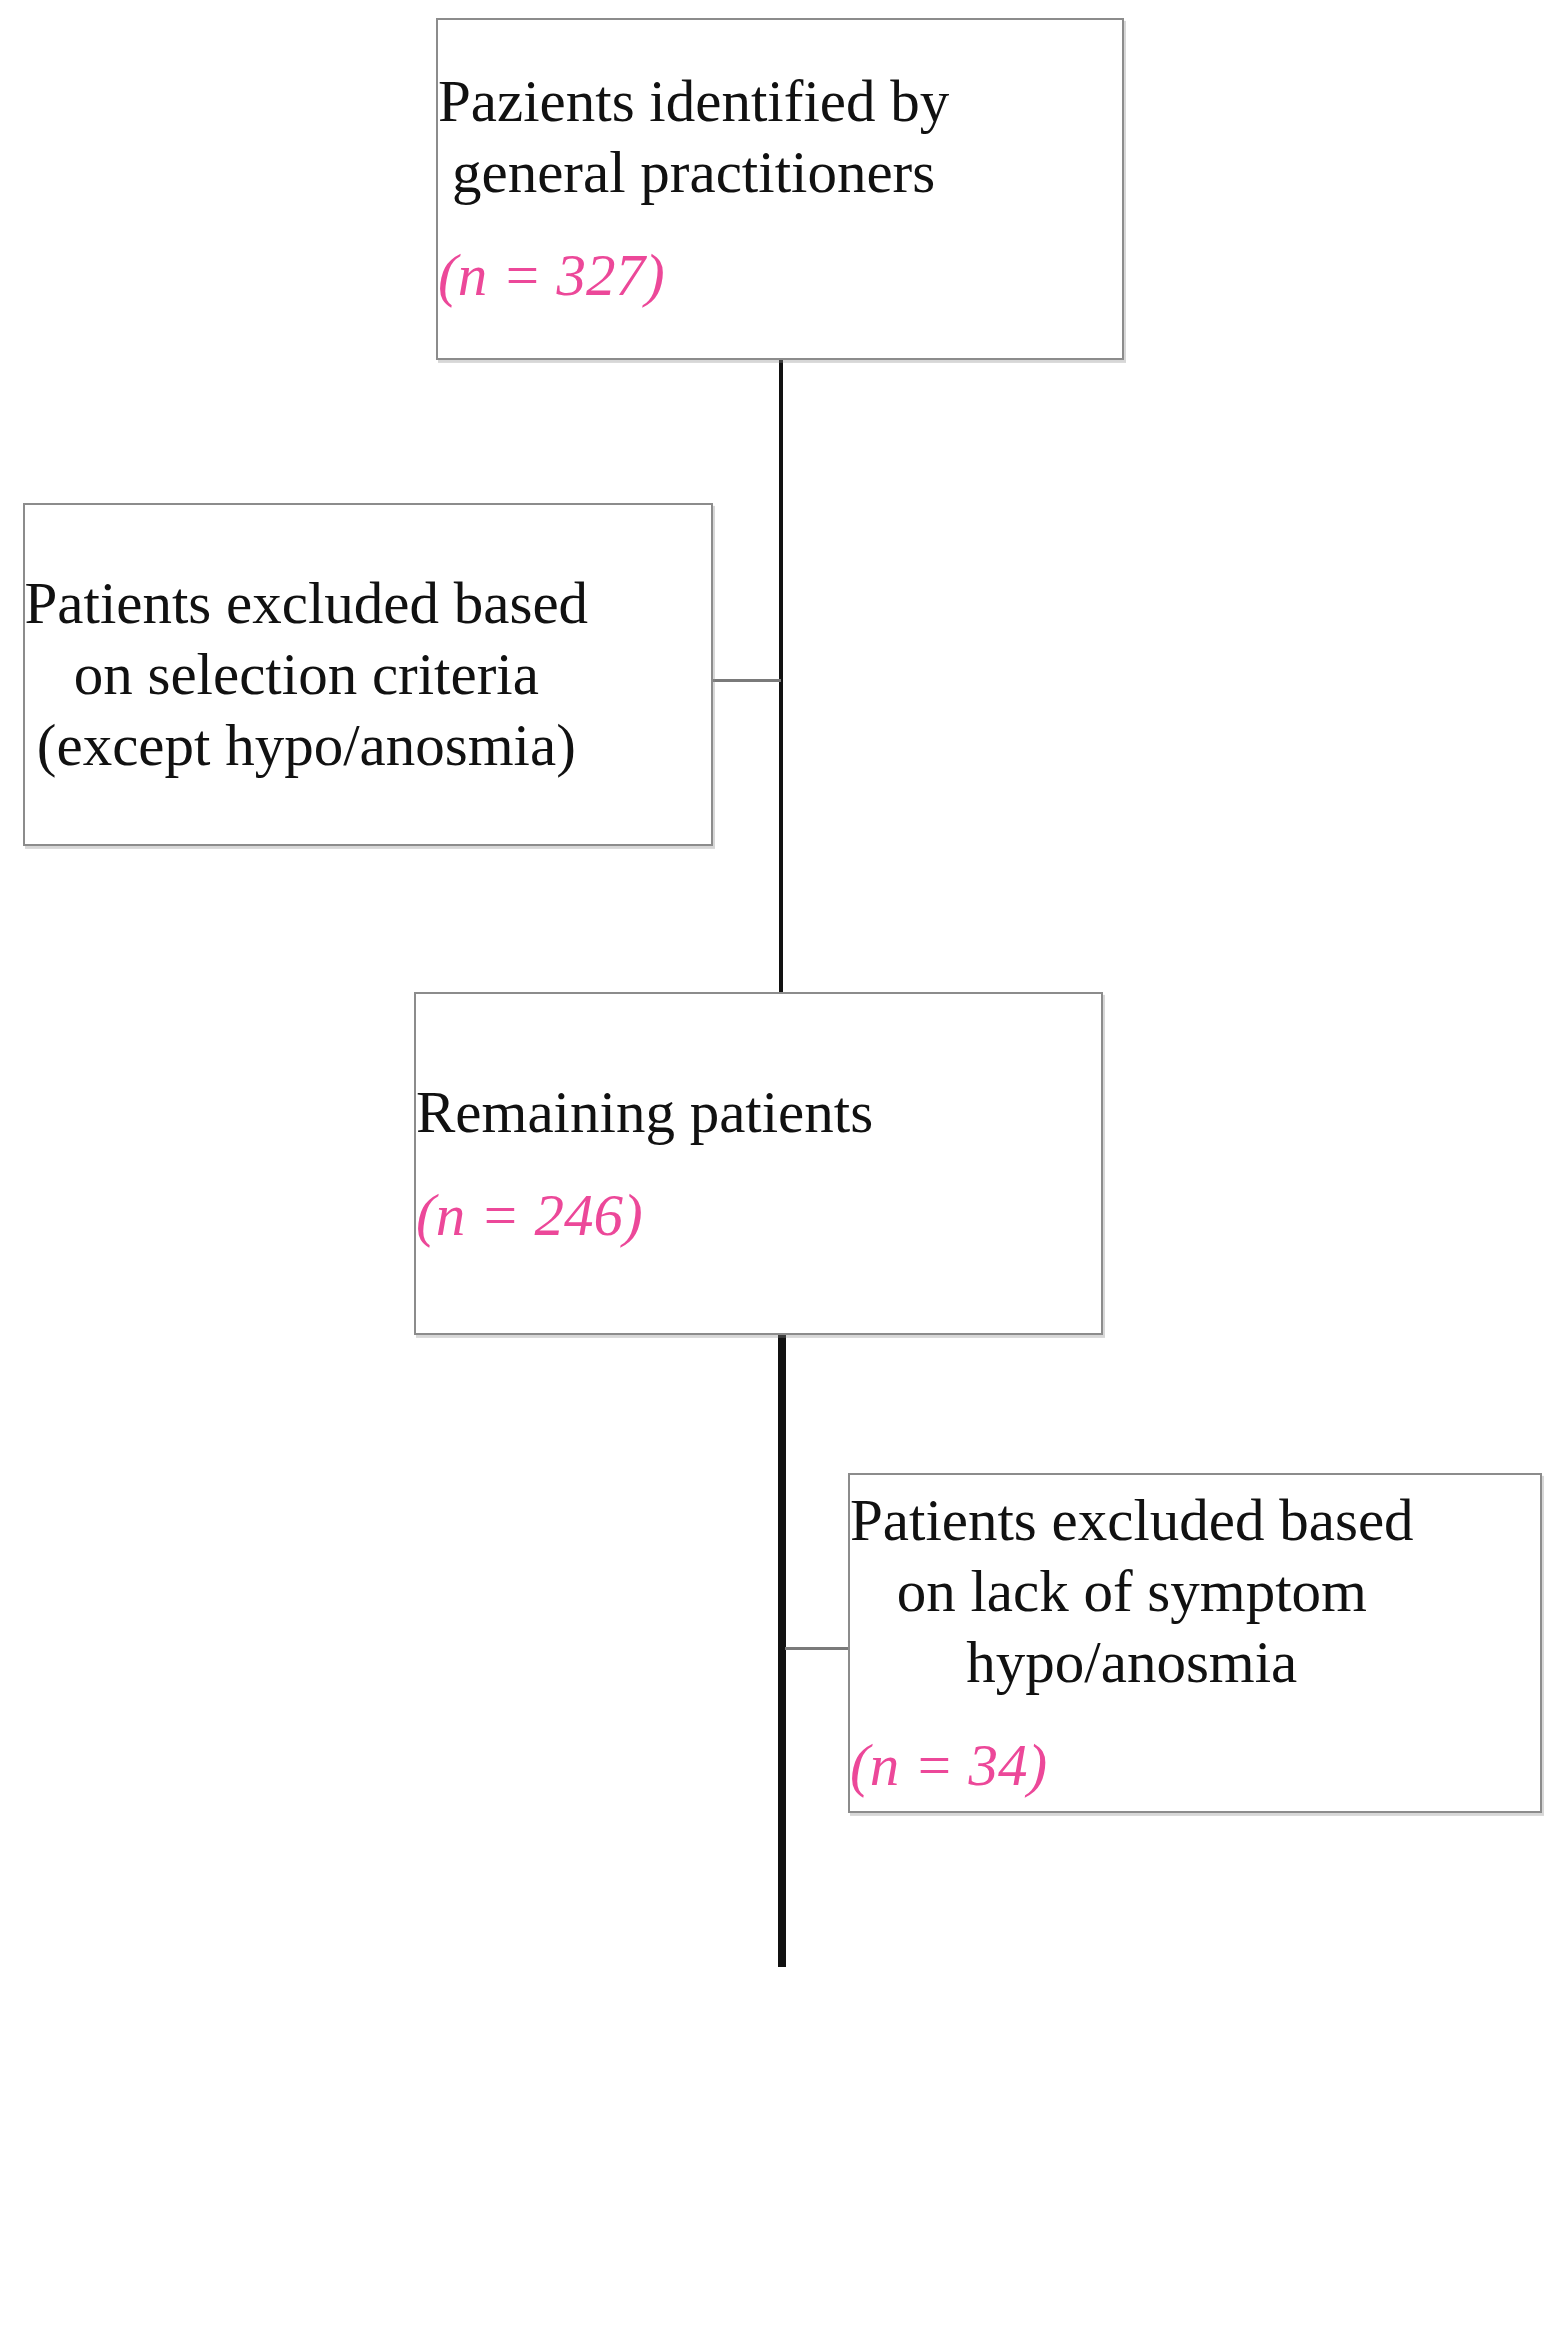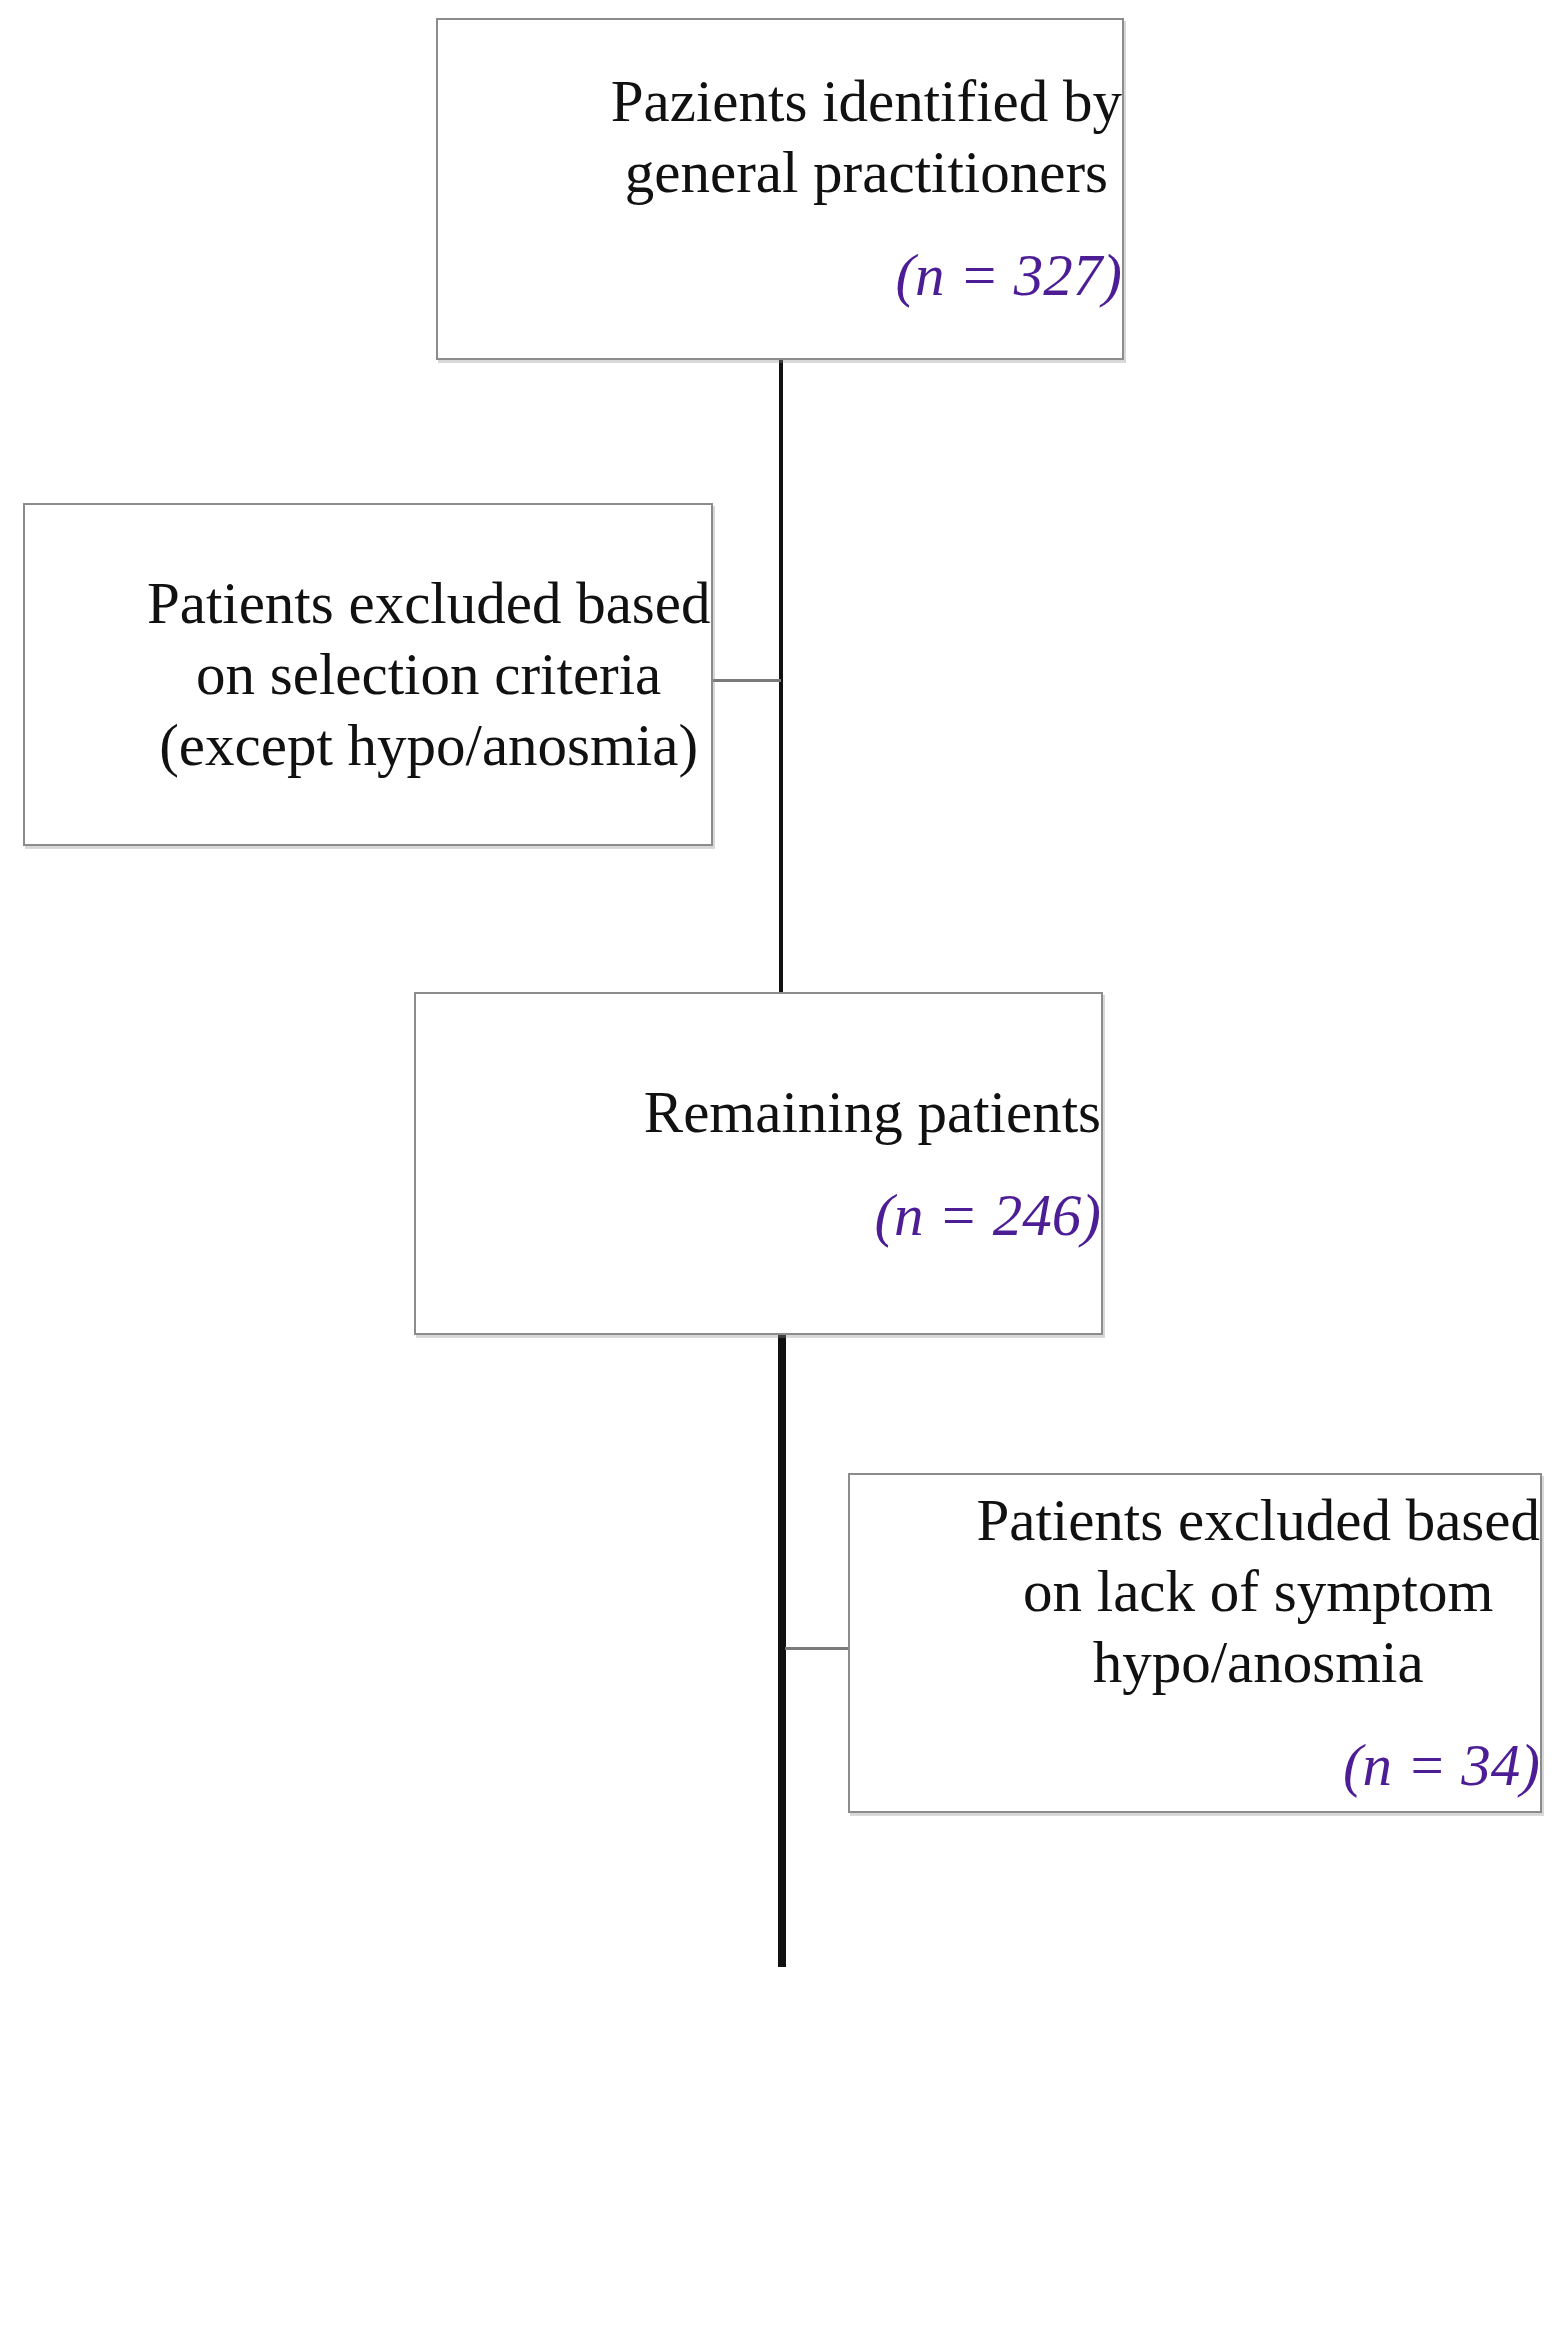--- a/index.html
+++ b/index.html
@@ -25,7 +25,7 @@
     display: flex;
     flex-direction: column;
     justify-content: center;
-    align-items: flex-end;
+    align-items: flex-start;
     text-align: center;
   }
   .box-title {

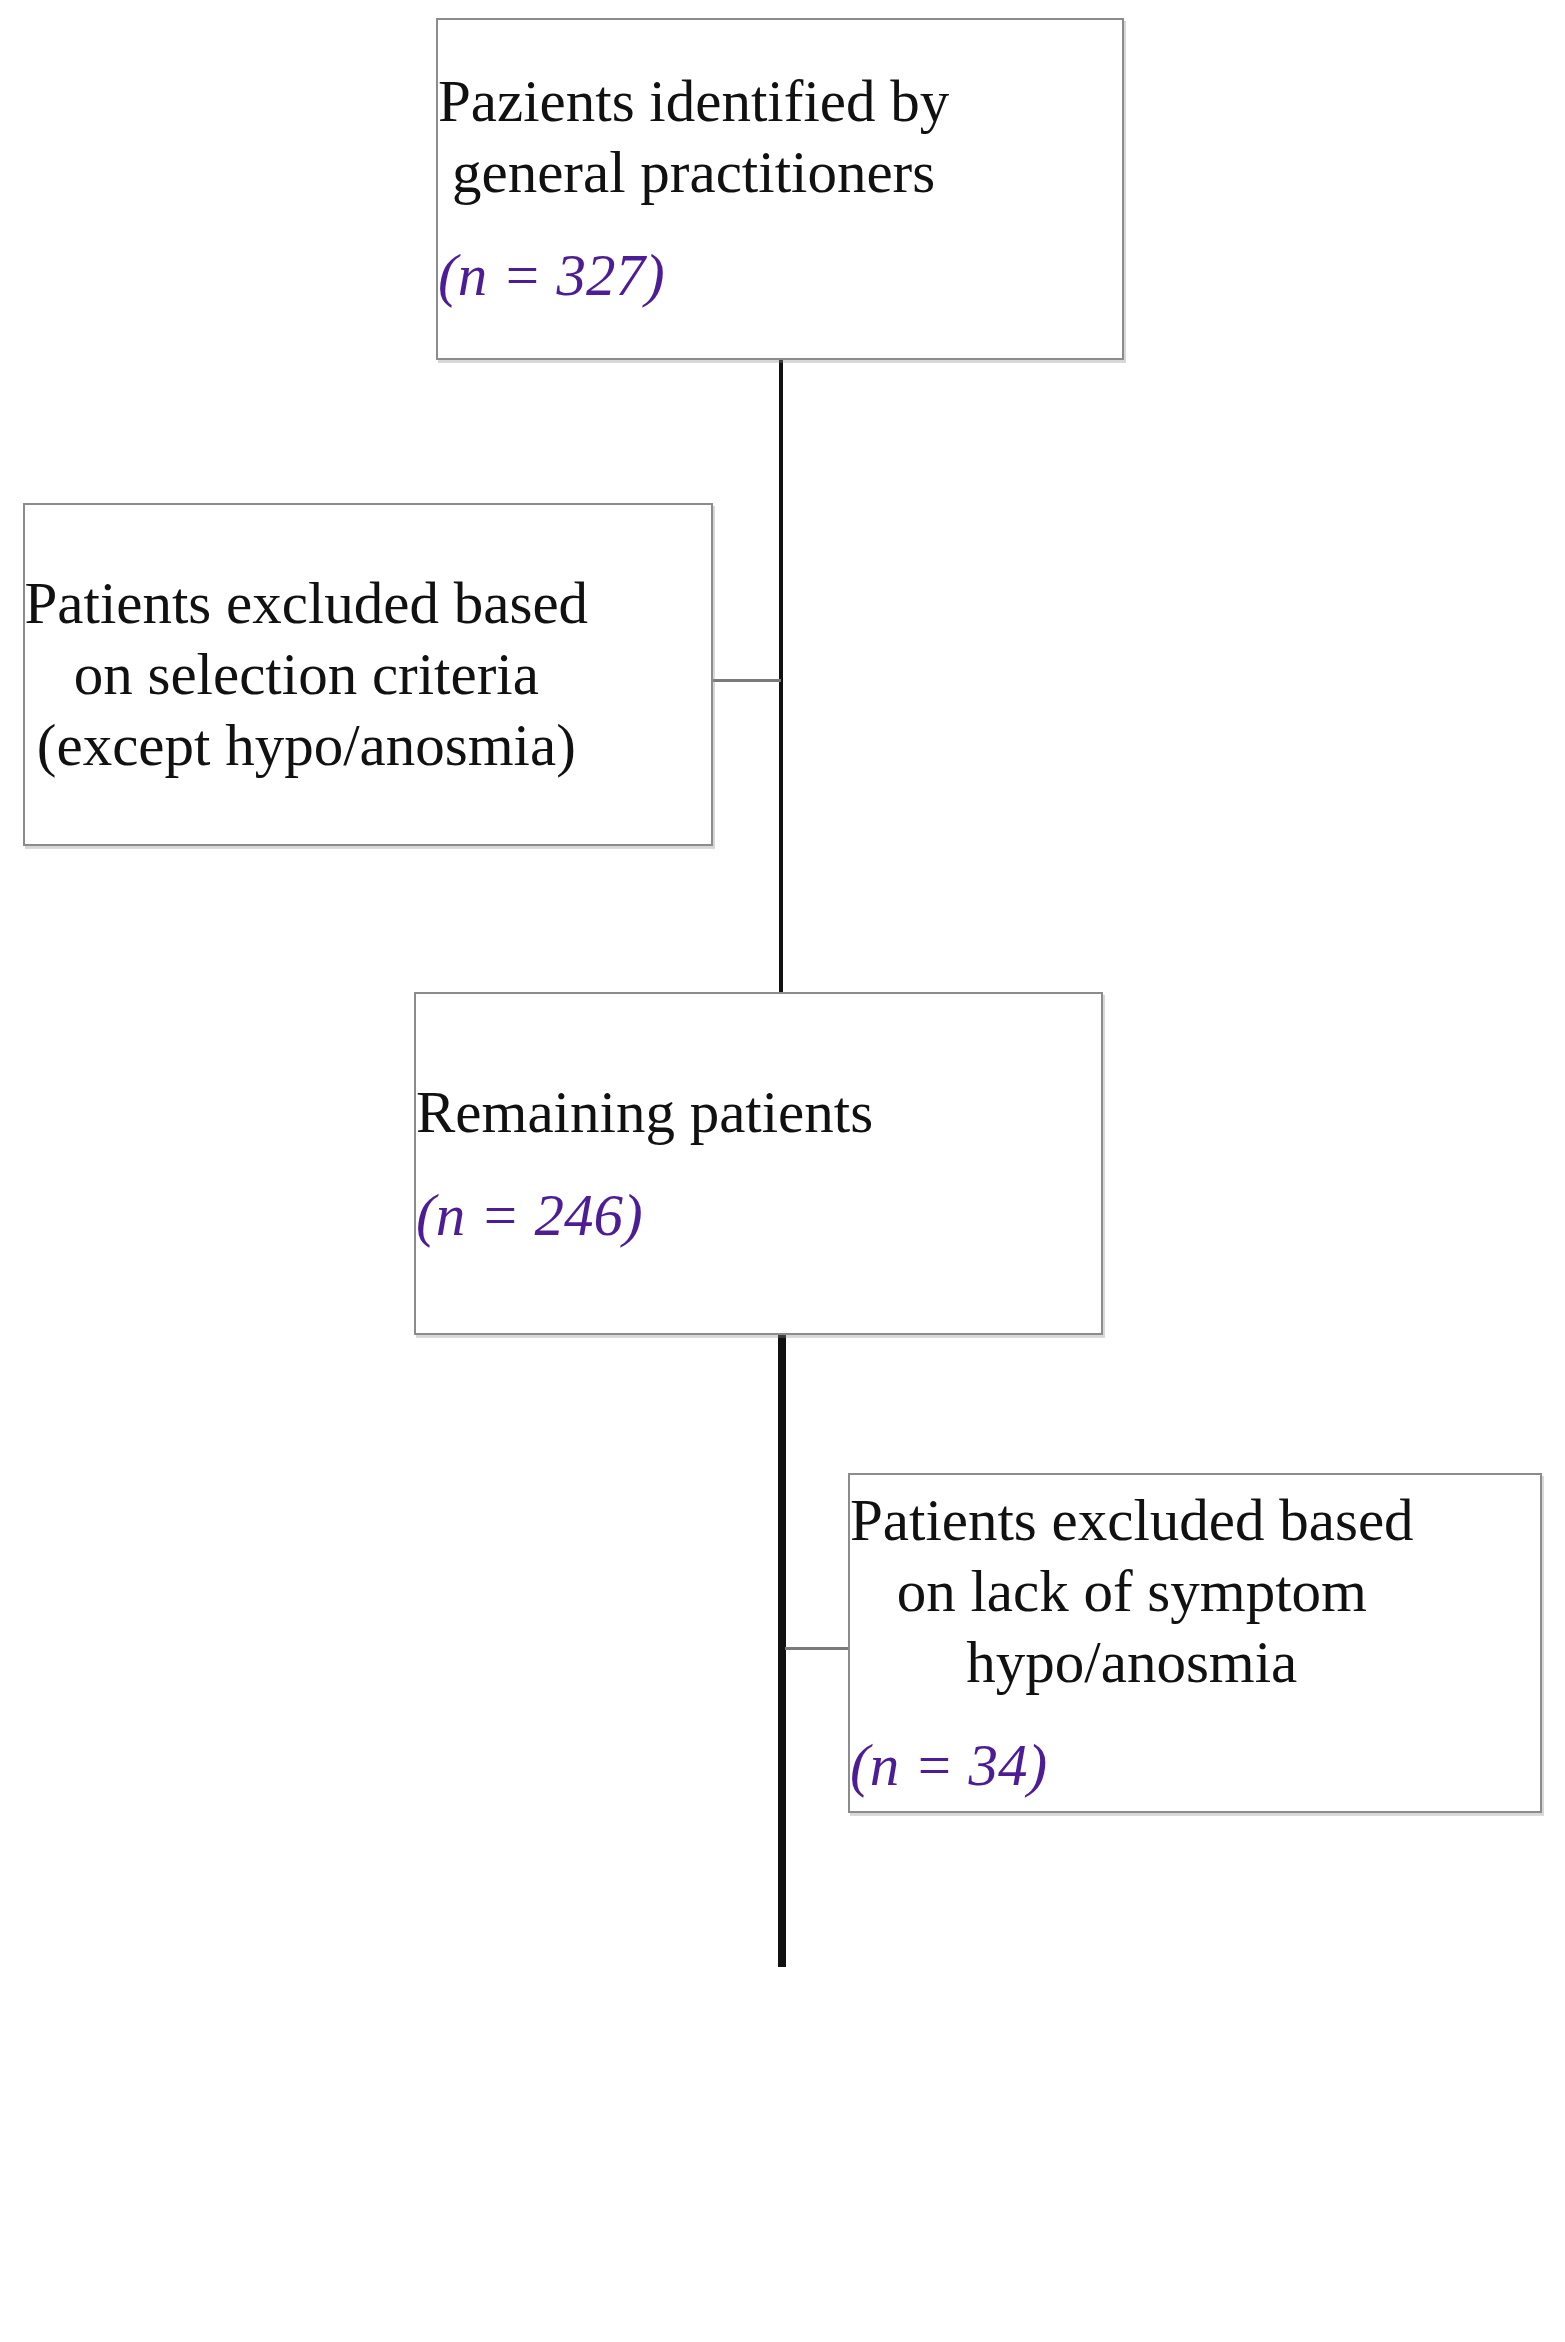--- a/index.html
+++ b/index.html
@@ -39,7 +39,7 @@
     line-height: 71px;
     font-style: italic;
     margin-top: 32px;
-    color: #4c1d95;
+    color: #ec4899;
   }
   .connector-v {
     position: absolute;

